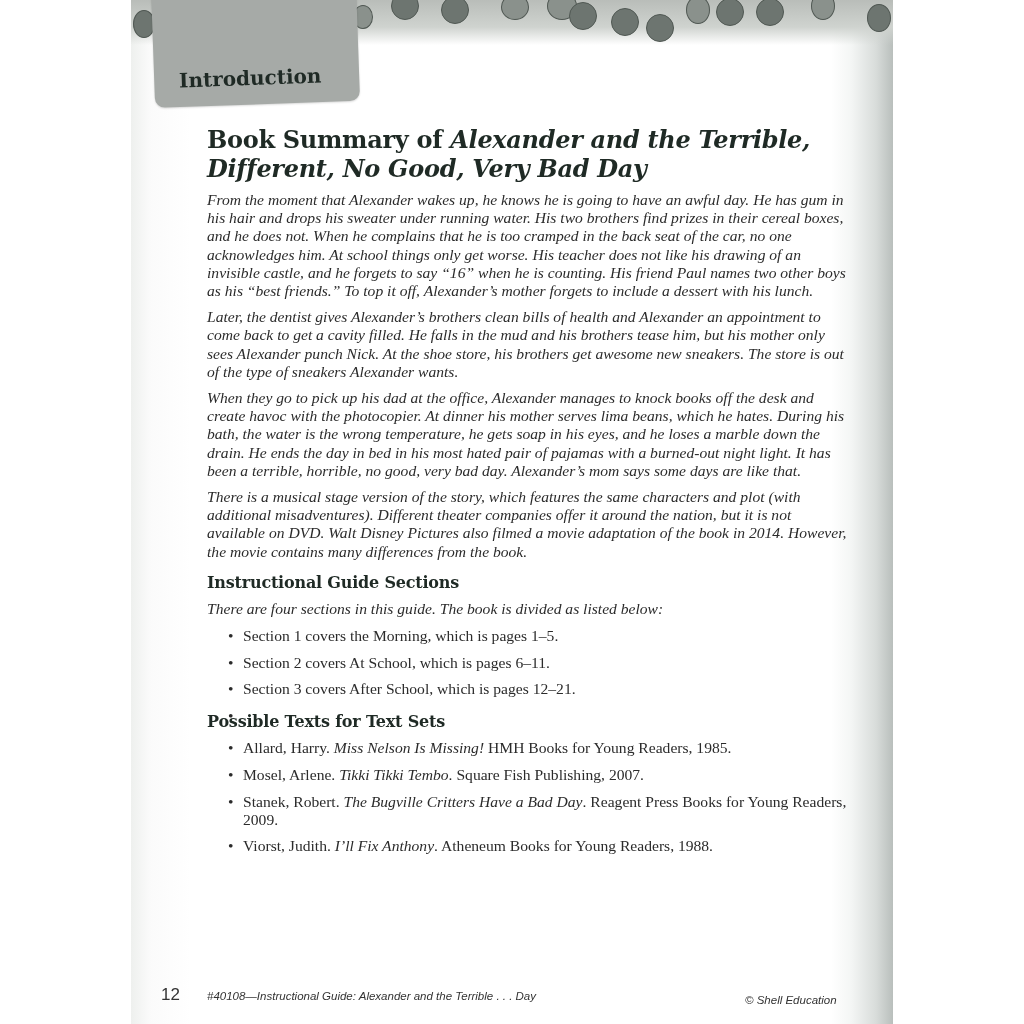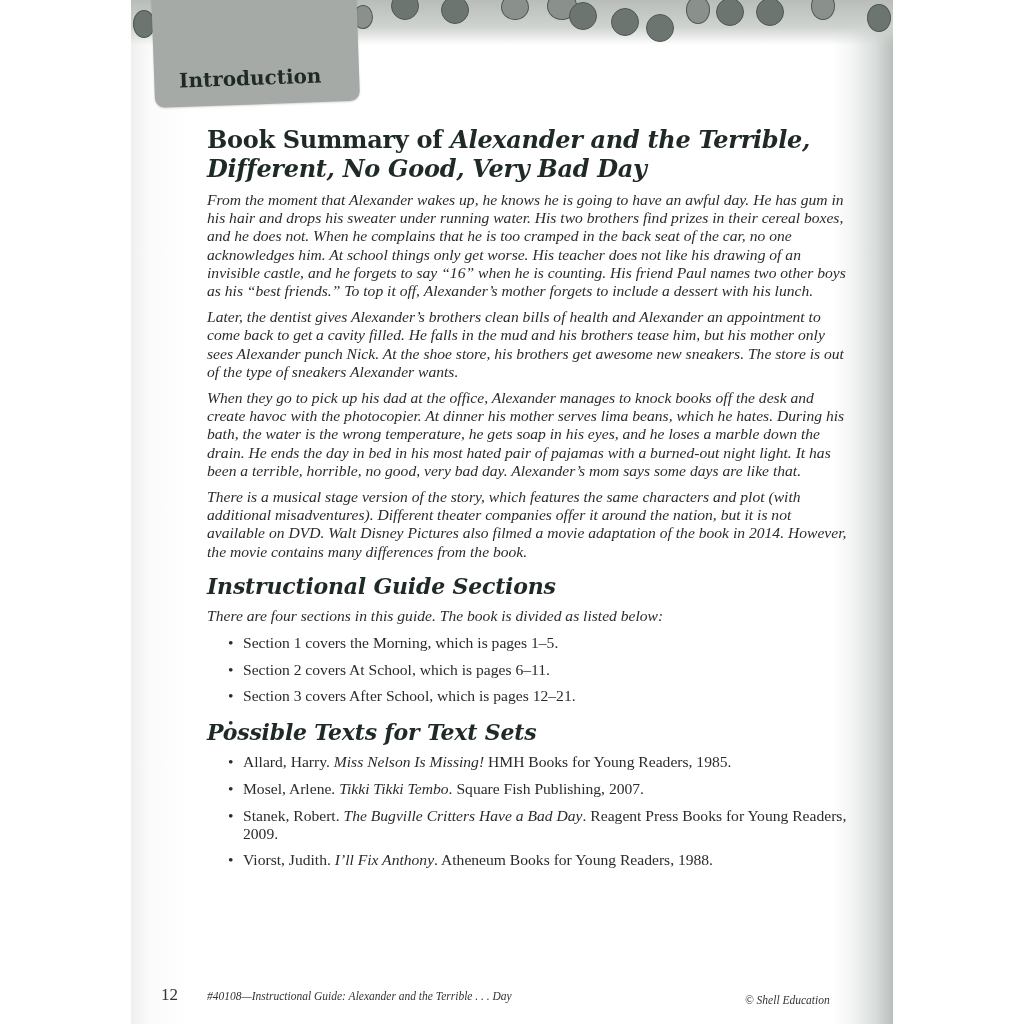--- a/index.html
+++ b/index.html
@@ -40,8 +40,8 @@
     font-size: 15.6px; line-height: 18.2px; margin: 0 0 8px 0; color: #2b2b2b; font-style: italic;
   }
   h2.sec {
-    font-family: "DejaVu Serif", serif; font-weight: bold; font-size: 22px; color: #1f2a25;
-    margin: 12px 0 8px 0; letter-spacing: -0.2px; font-style: italic;
+    font-family: "DejaVu Serif", serif; font-weight: bold; font-size: 16px; color: #1f2a25;
+    margin: 12px 0 8px 0; letter-spacing: -0.2px;
   }
   ul.list { list-style: none; margin: 0; padding: 0 0 0 12px; }
   ul.list li {

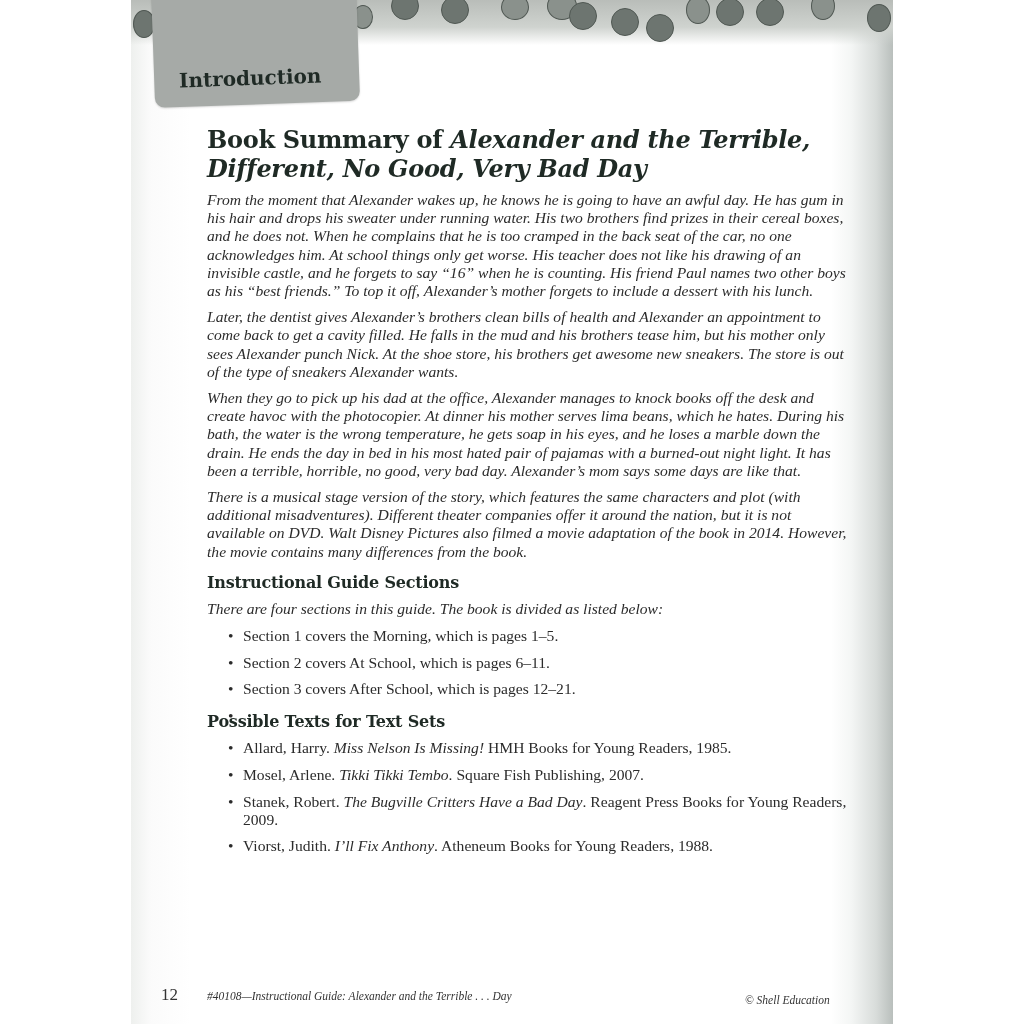--- a/index.html
+++ b/index.html
@@ -51,7 +51,7 @@
   ul.list li i { font-style: italic; }
   .footer {
     position: absolute; left: 0; top: 985px; width: 762px; height: 20px;
-    font-family: Liberation Serif, serif; color: #333;
+    font-family: Liberation Sans, sans-serif; color: #333;
   }
   .page-num { position: absolute; left: 30px; top: 0; font-size: 17px; }
   .footer-title { position: absolute; left: 76px; top: 5px; font-size: 11.5px; font-style: italic; }

